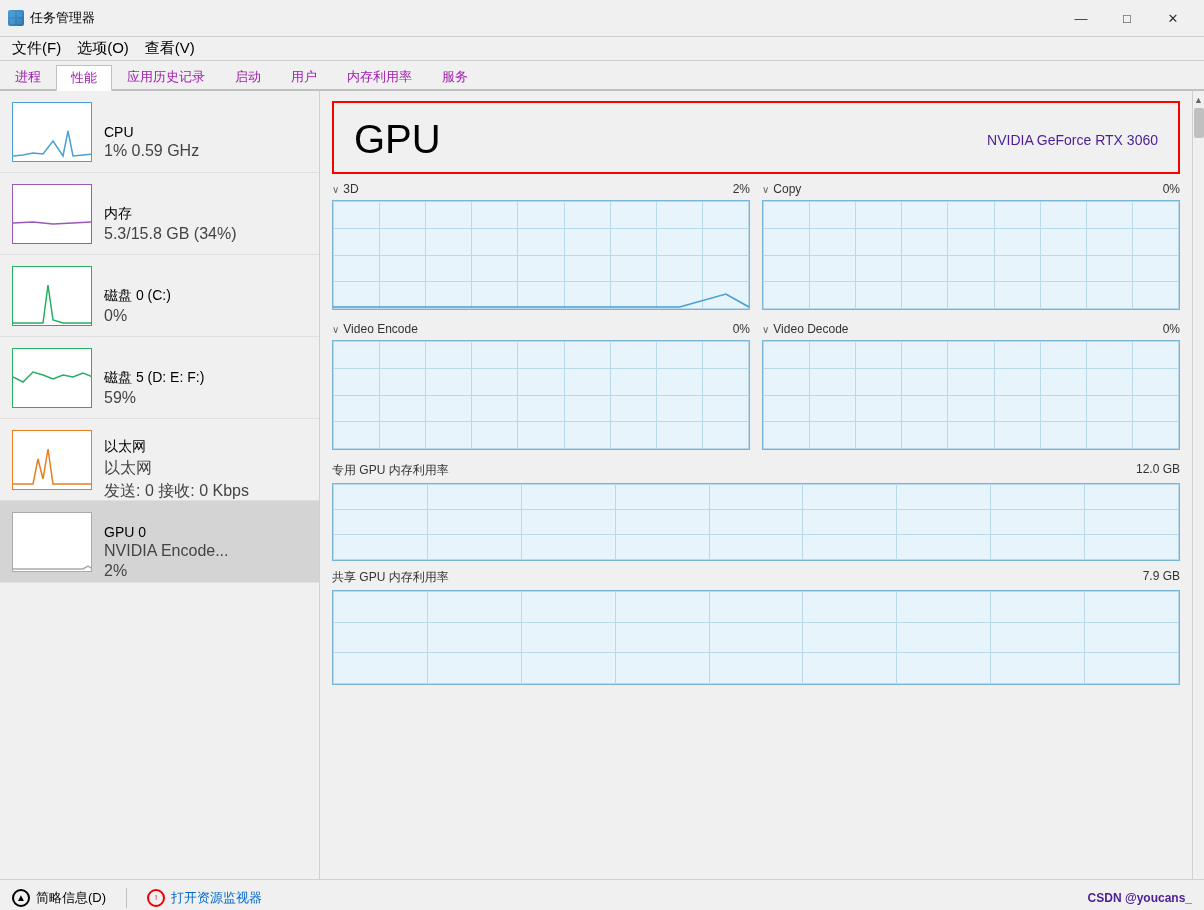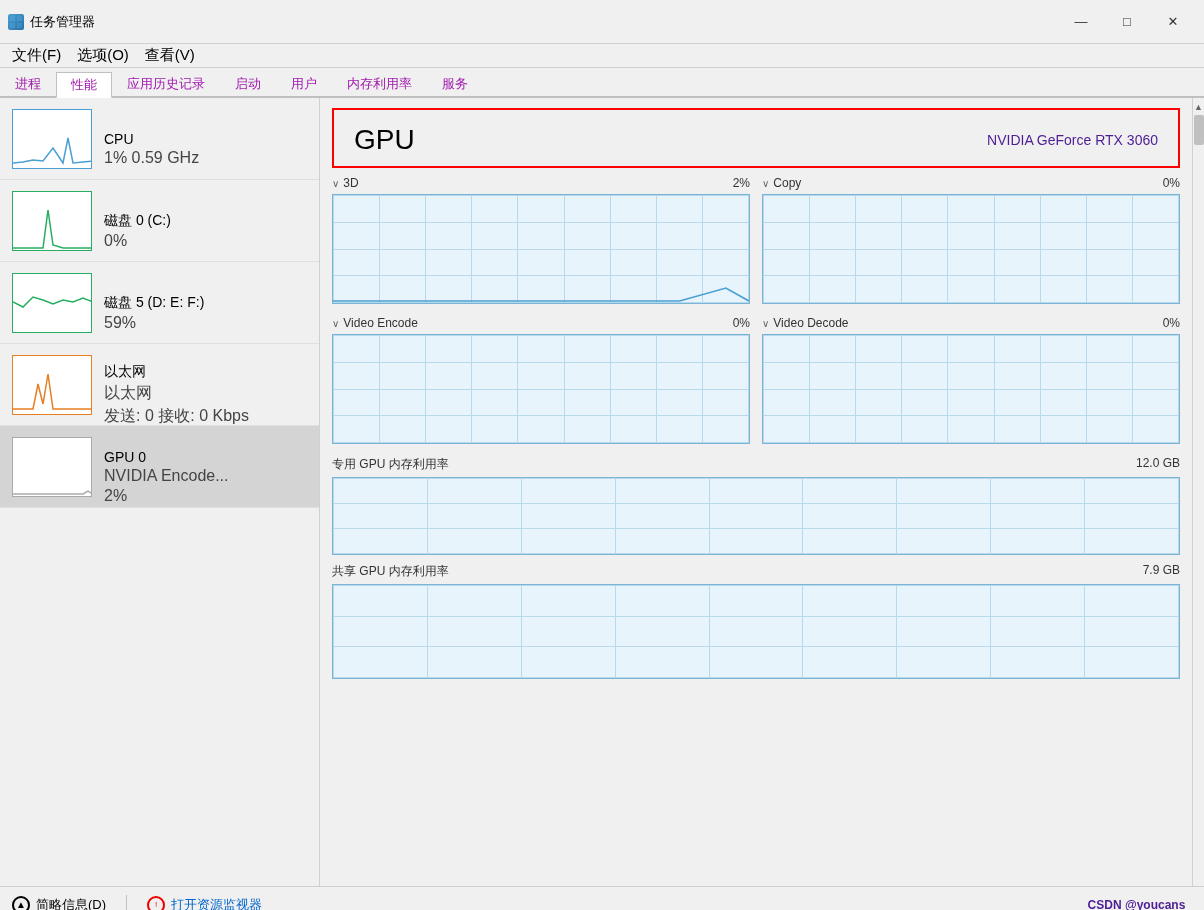--- a/index.html
+++ b/index.html
@@ -15,7 +15,7 @@
     
     .title-bar {
       background: #f0f0f0;
-      height: 44px;
+      height: 37px;
       display: flex;
       align-items: center;
       padding: 0 8px;

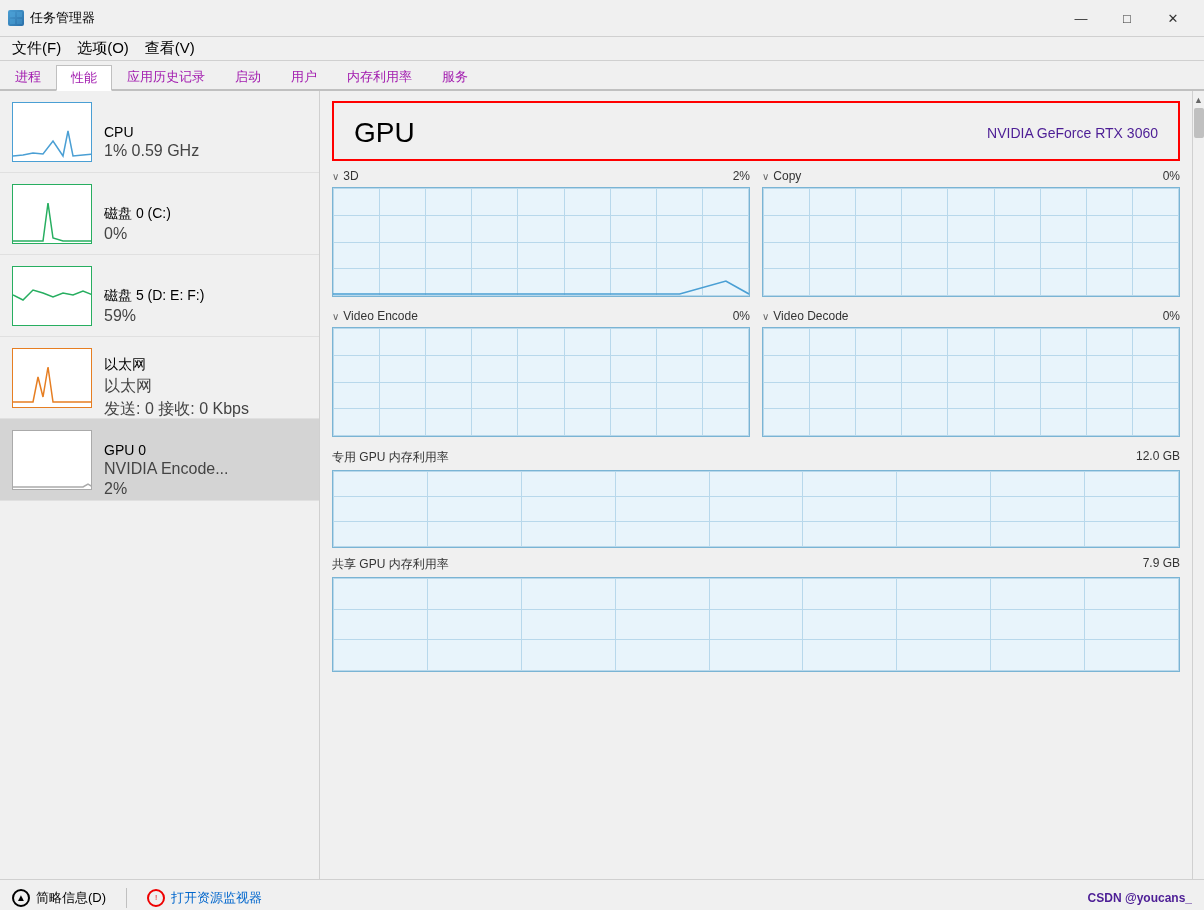--- a/index.html
+++ b/index.html
@@ -155,7 +155,7 @@
       margin: 10px 12px 8px 12px;
     }
     .gpu-title {
-      font-size: 28px;
+      font-size: 40px;
       font-weight: 300;
       color: #000;
     }

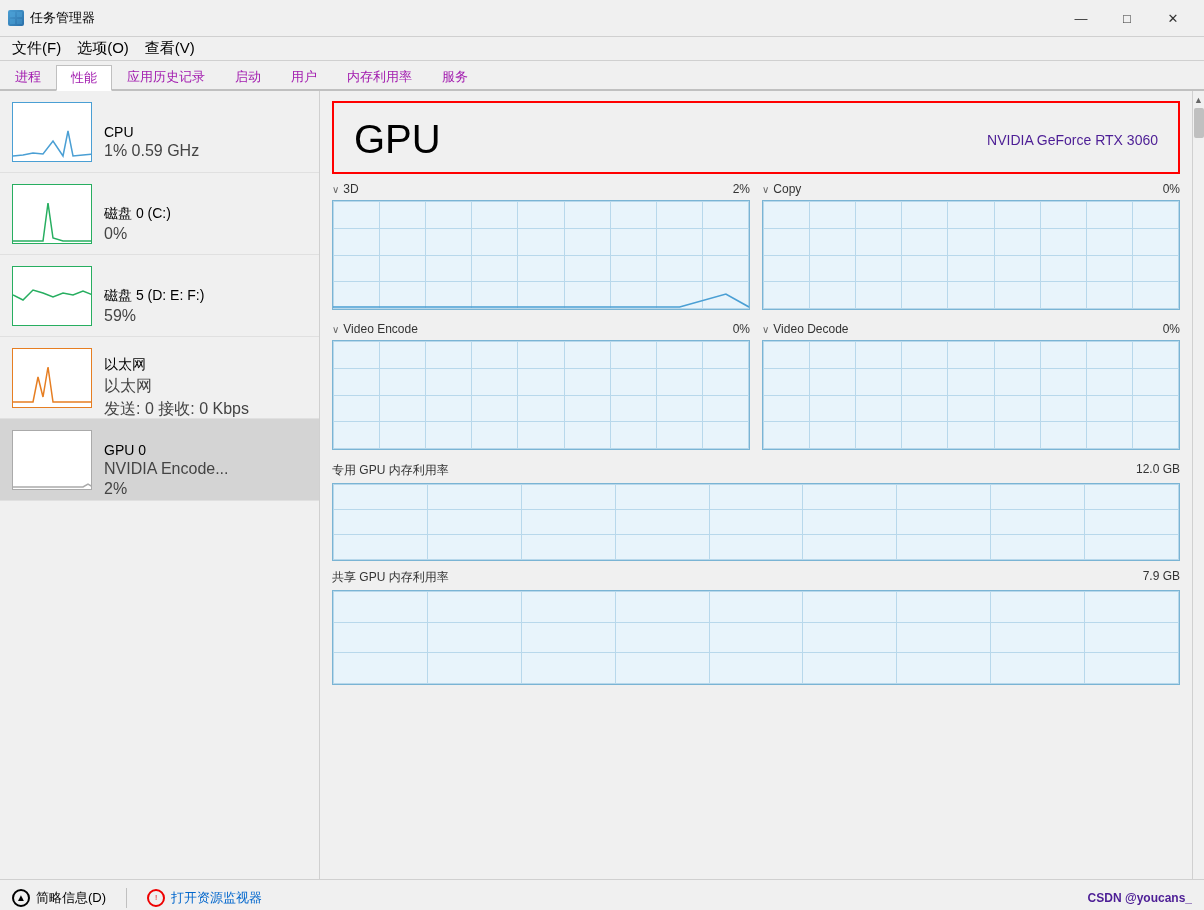--- a/index.html
+++ b/index.html
@@ -375,6 +375,17 @@
       </div>
     </div>
 
+    <div class="sidebar-item">
+      <div class="sidebar-chart" style="border-color:#9b59b6;">
+        <svg width="80" height="60" viewBox="0 0 80 60" style="position:absolute;bottom:0;left:0;">
+          <polyline points="0,40 20,39 40,41 60,40 80,39" fill="none" stroke="#9b59b6" stroke-width="1.5"></polyline>
+        </svg>
+      </div>
+      <div class="sidebar-info">
+        <div class="sidebar-title">内存</div>
+        <div class="sidebar-subtitle">5.3/15.8 GB (34%)</div>
+      </div>
+    </div>
 
     <div class="sidebar-item">
       <div class="sidebar-chart" style="border-color:#27ae60;">

